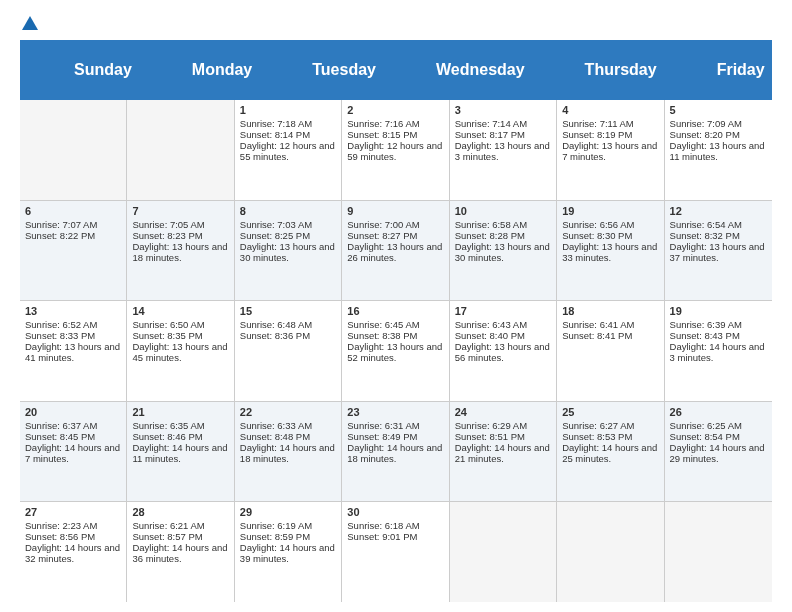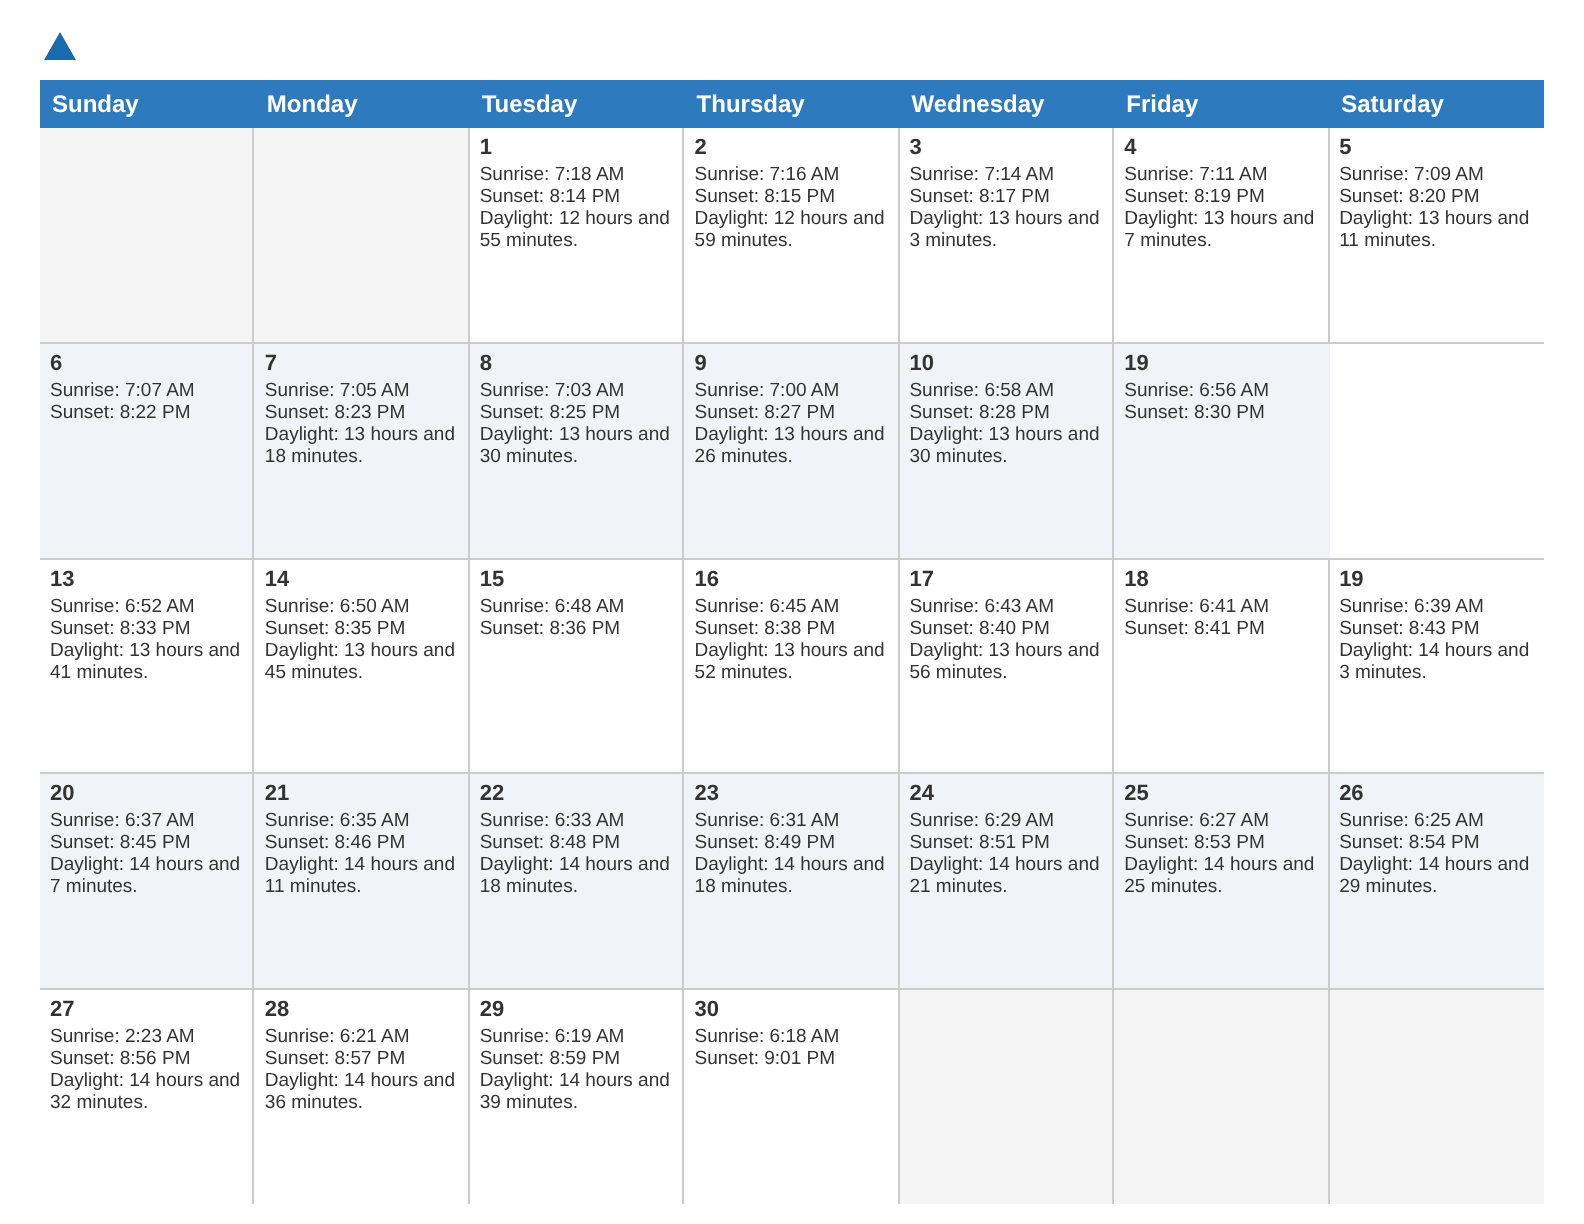--- a/index.html
+++ b/index.html
@@ -75,10 +75,11 @@
     }
     .cal-header-cell {
       color: #fff;
-      font-size: 12px;
-      font-weight: bold;
-      padding: 5px 6px;
+      font-size: 16px;
+      font-weight: bold;
+      padding: 21px 6px;
       text-align: left;
+      margin-left: 48px;
     }
     .cal-body {
       flex: 1;

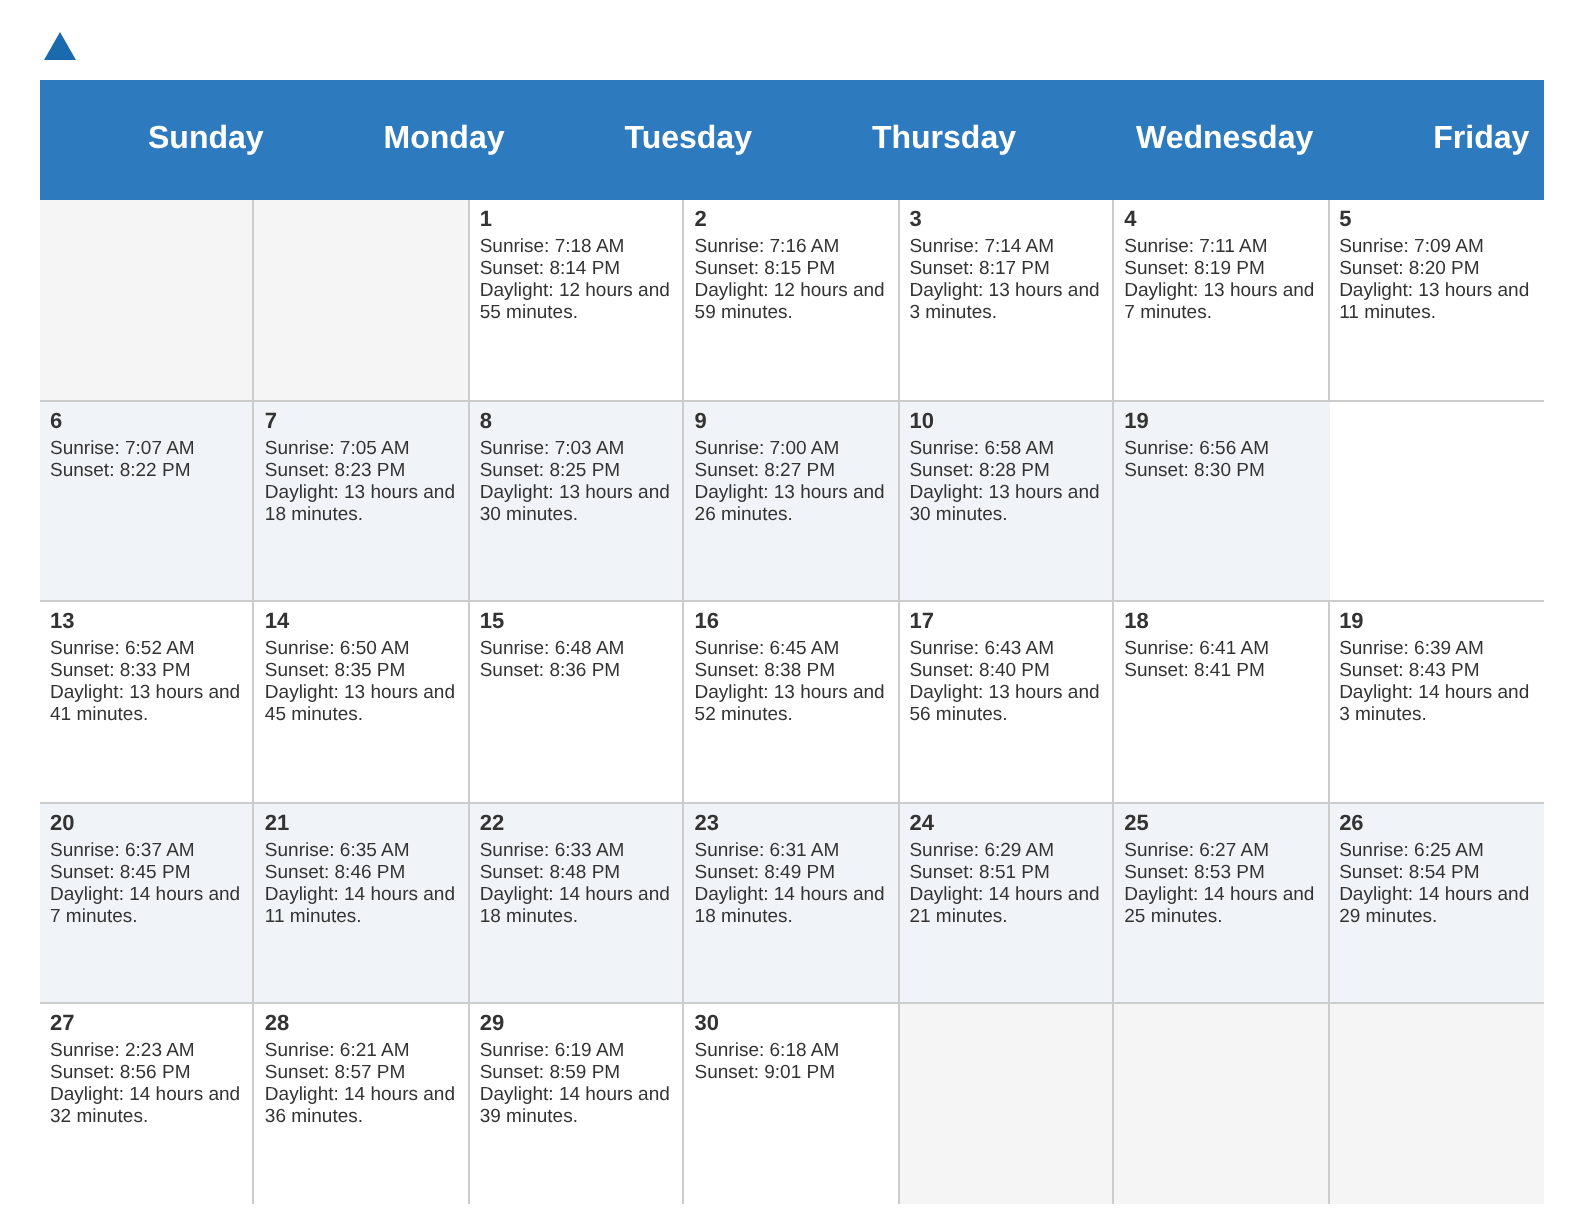--- a/index.html
+++ b/index.html
@@ -152,8 +152,8 @@
     <div class="cal-header-cell">Sunday</div>
         <div class="cal-header-cell">Monday</div>
         <div class="cal-header-cell">Tuesday</div>
+        <div class="cal-header-cell">Wednesday</div>
         <div class="cal-header-cell">Thursday</div>
-        <div class="cal-header-cell">Wednesday</div>
         <div class="cal-header-cell">Friday</div>
         <div class="cal-header-cell">Saturday</div>
       </div>

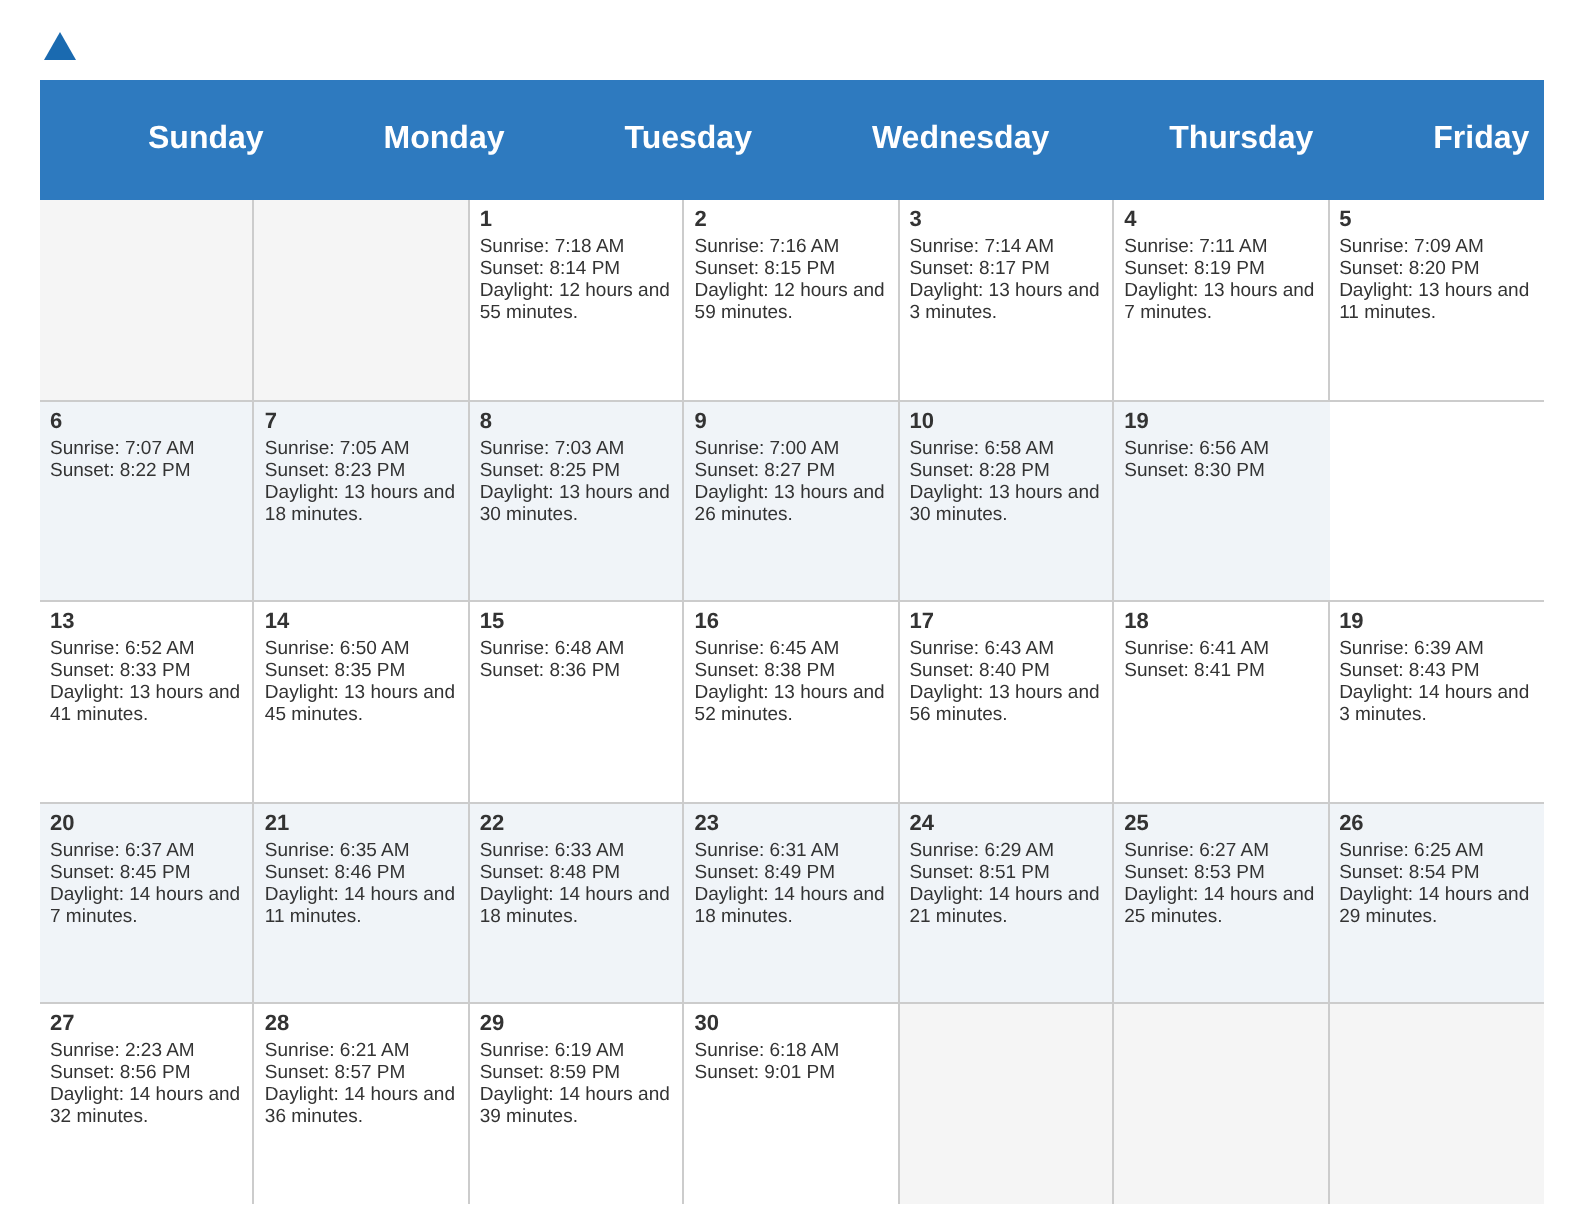--- a/index.html
+++ b/index.html
@@ -227,6 +227,12 @@
             <div>Sunrise: 6:56 AM</div>
             <div>Sunset: 8:30 PM</div>
           </div>
+          <div class="cal-cell">
+            <div class="day-num">12</div>
+            <div>Sunrise: 6:54 AM</div>
+            <div>Sunset: 8:32 PM</div>
+            <div>Daylight: 13 hours and 37 minutes.</div>
+          </div>
         </div>
         <div class="cal-row">
           <div class="cal-cell">

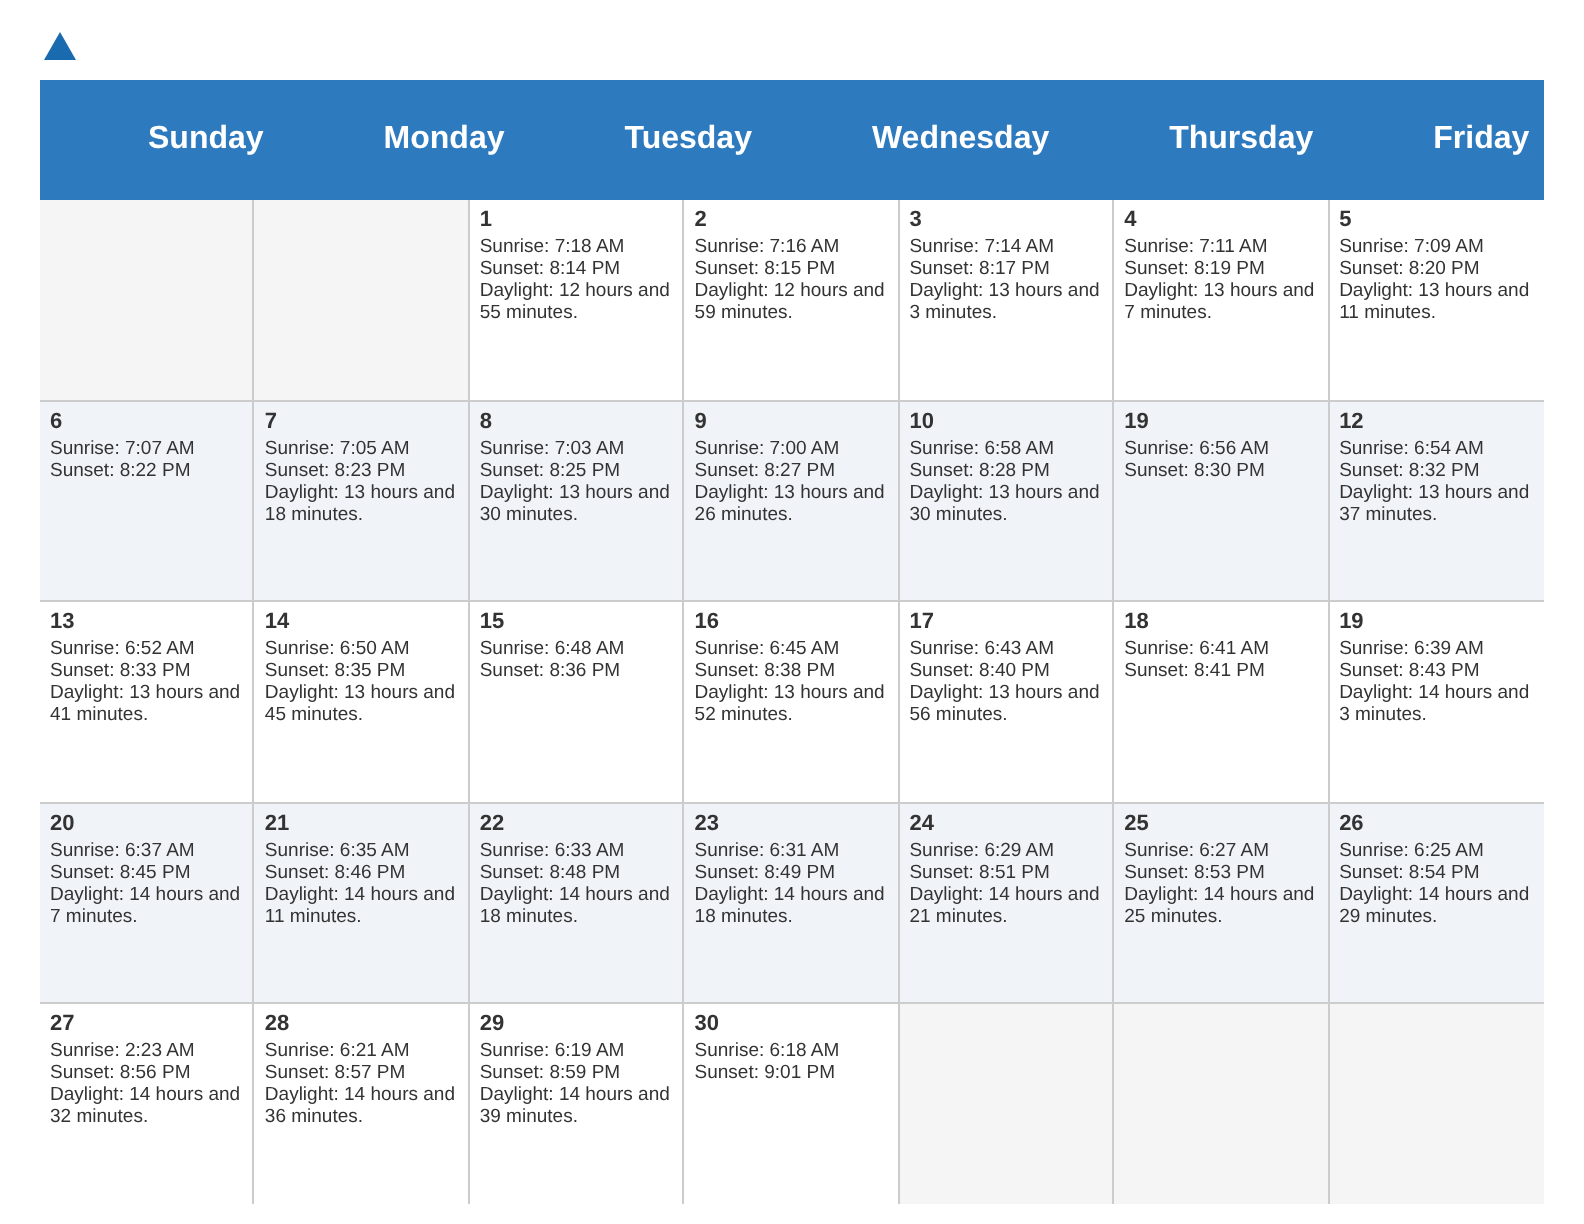--- a/index.html
+++ b/index.html
@@ -226,6 +226,7 @@
             <div class="day-num">19</div>
             <div>Sunrise: 6:56 AM</div>
             <div>Sunset: 8:30 PM</div>
+            <div>Daylight: 13 hours and 33 minutes.</div>
           </div>
           <div class="cal-cell">
             <div class="day-num">12</div>

